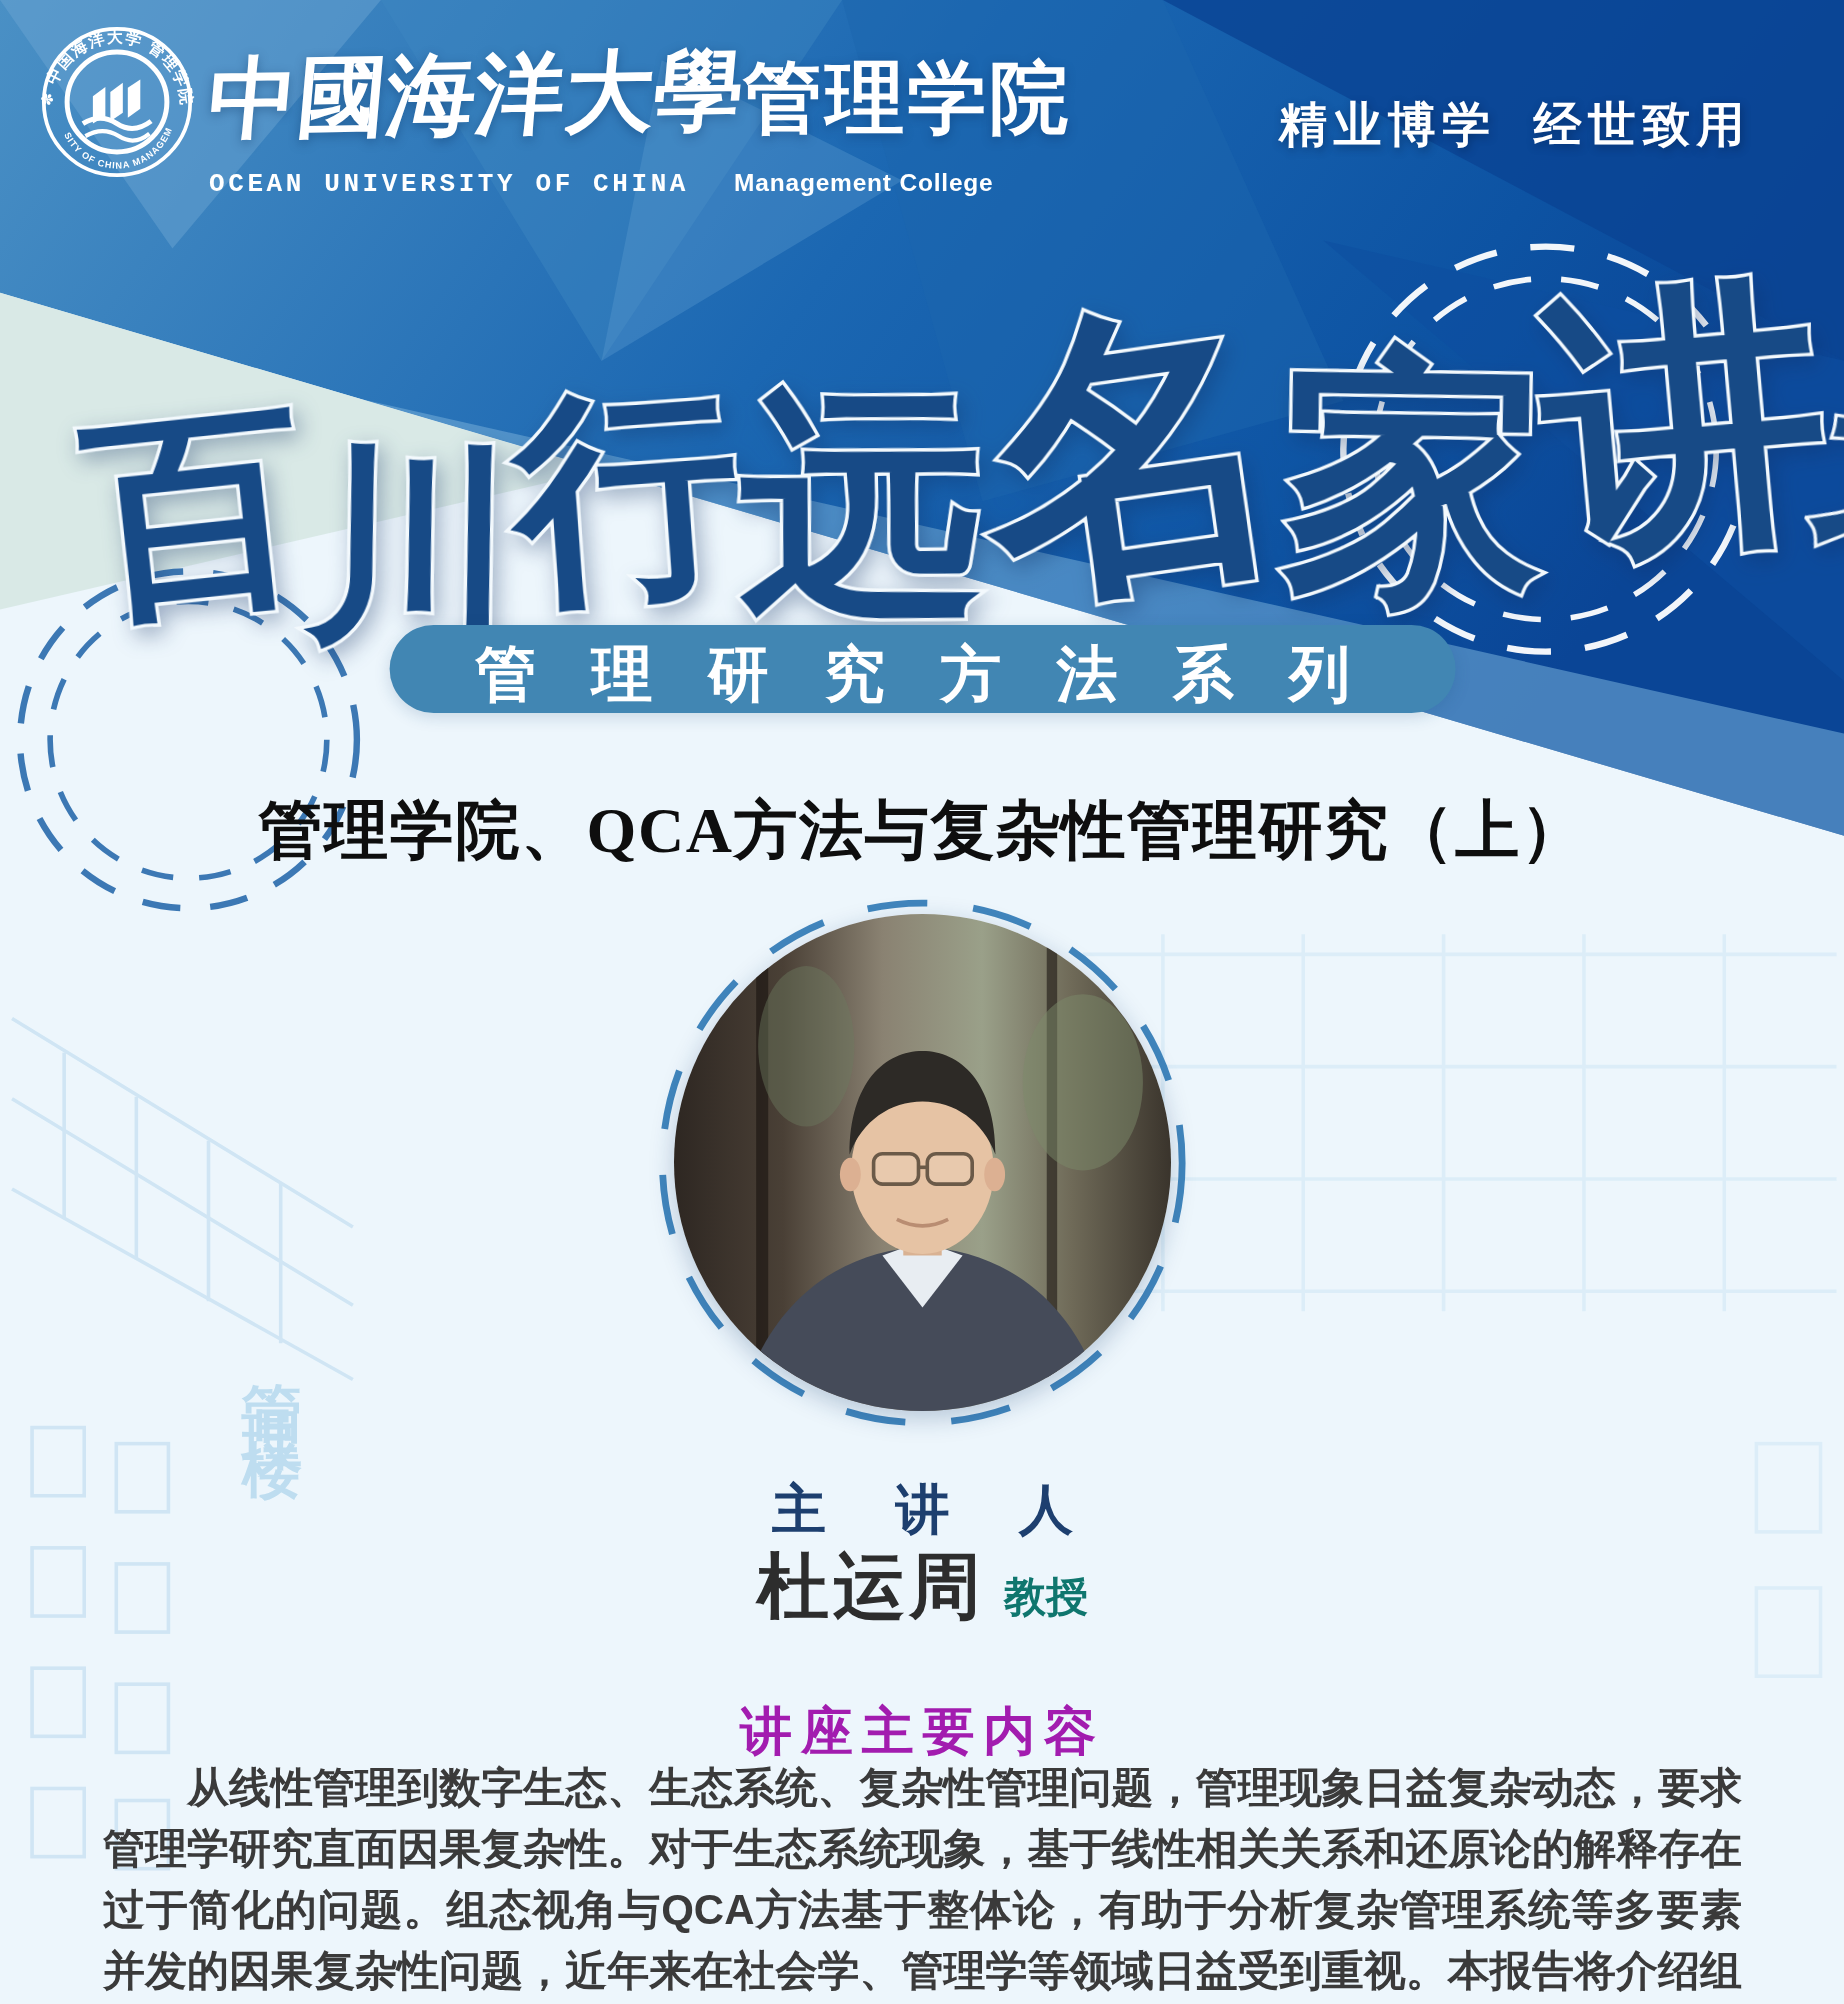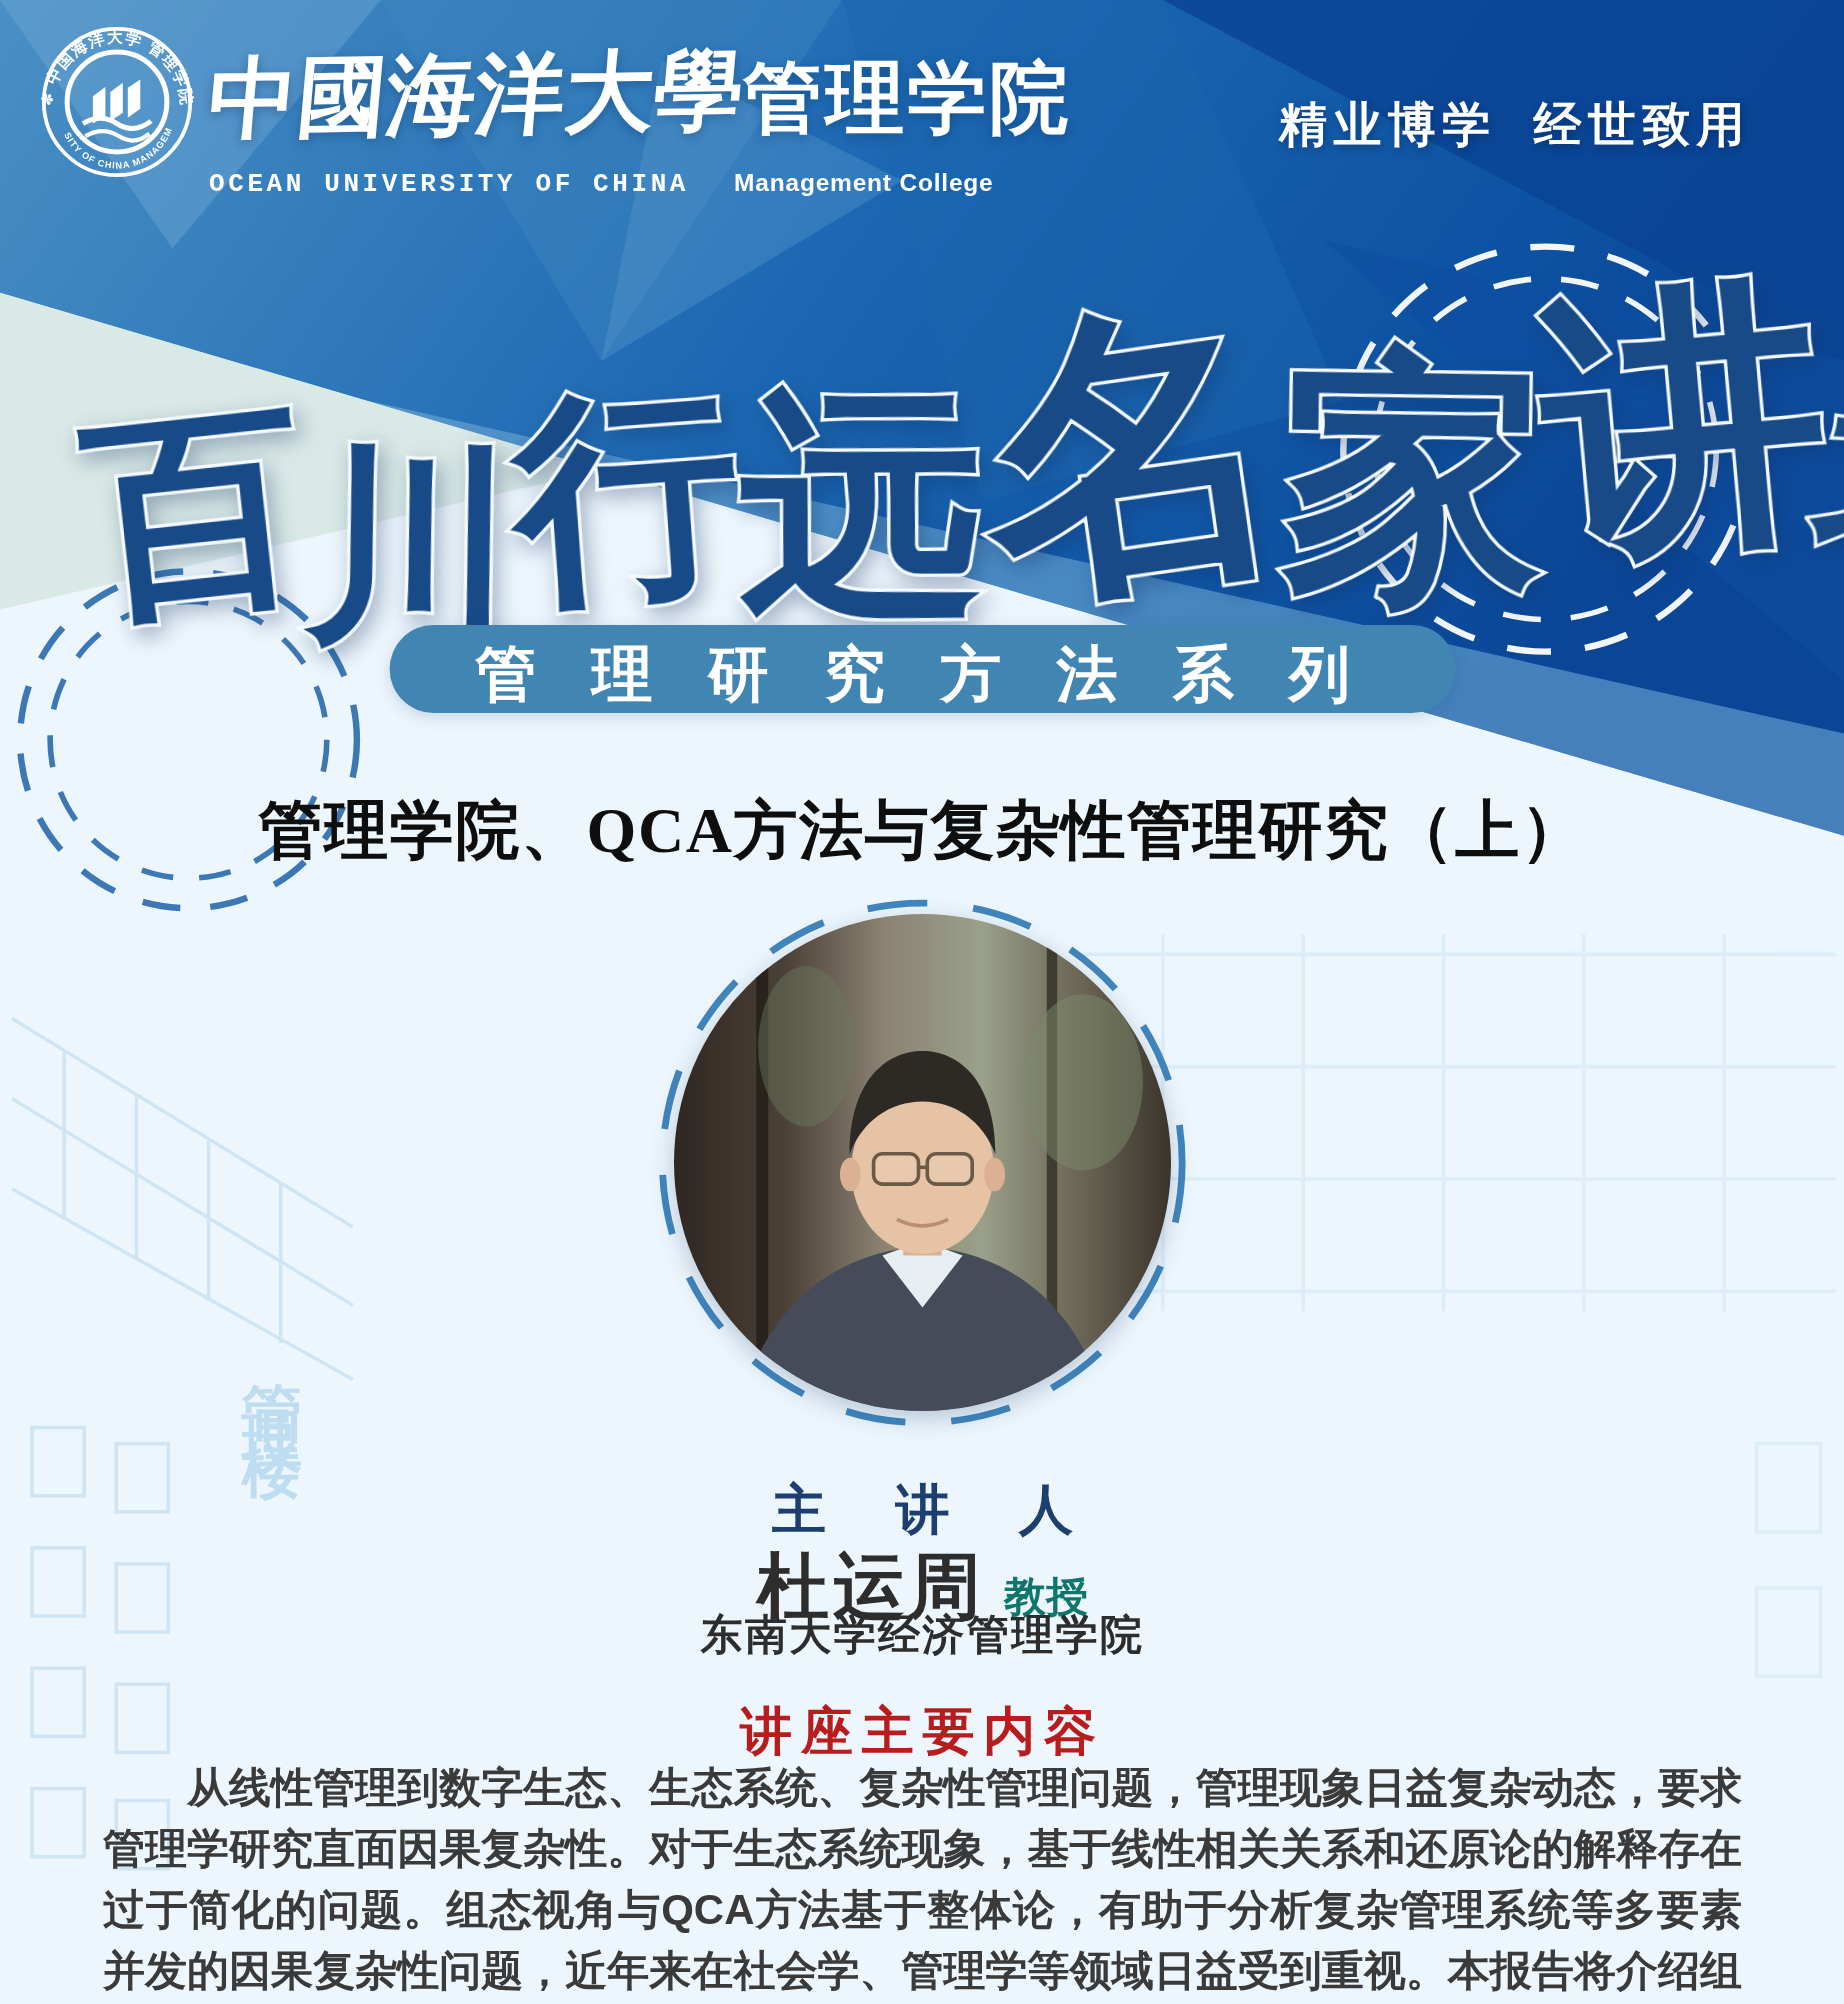--- a/index.html
+++ b/index.html
@@ -253,7 +253,6 @@
     <span class="speaker-name">杜运周</span>
     <span class="speaker-rank">教授</span>
   </div>
-  <div class="speaker-affiliation">东南大学经济管理学院</div>
 
   <h2 class="section-heading synopsis-heading">讲座主要内容</h2>
   <p class="body-para synopsis-para">从线性管理到数字生态、生态系统、复杂性管理问题，管理现象日益复杂动态，要求管理学研究直面因果复杂性。对于生态系统现象，基于线性相关关系和还原论的解释存在过于简化的问题。组态视角与QCA方法基于整体论，有助于分析复杂管理系统等多要素并发的因果复杂性问题，近年来在社会学、管理学等领域日益受到重视。本报告将介绍组态视角、QCA基本原理及其分析因果复杂性和复杂动态问题的进展。</p>

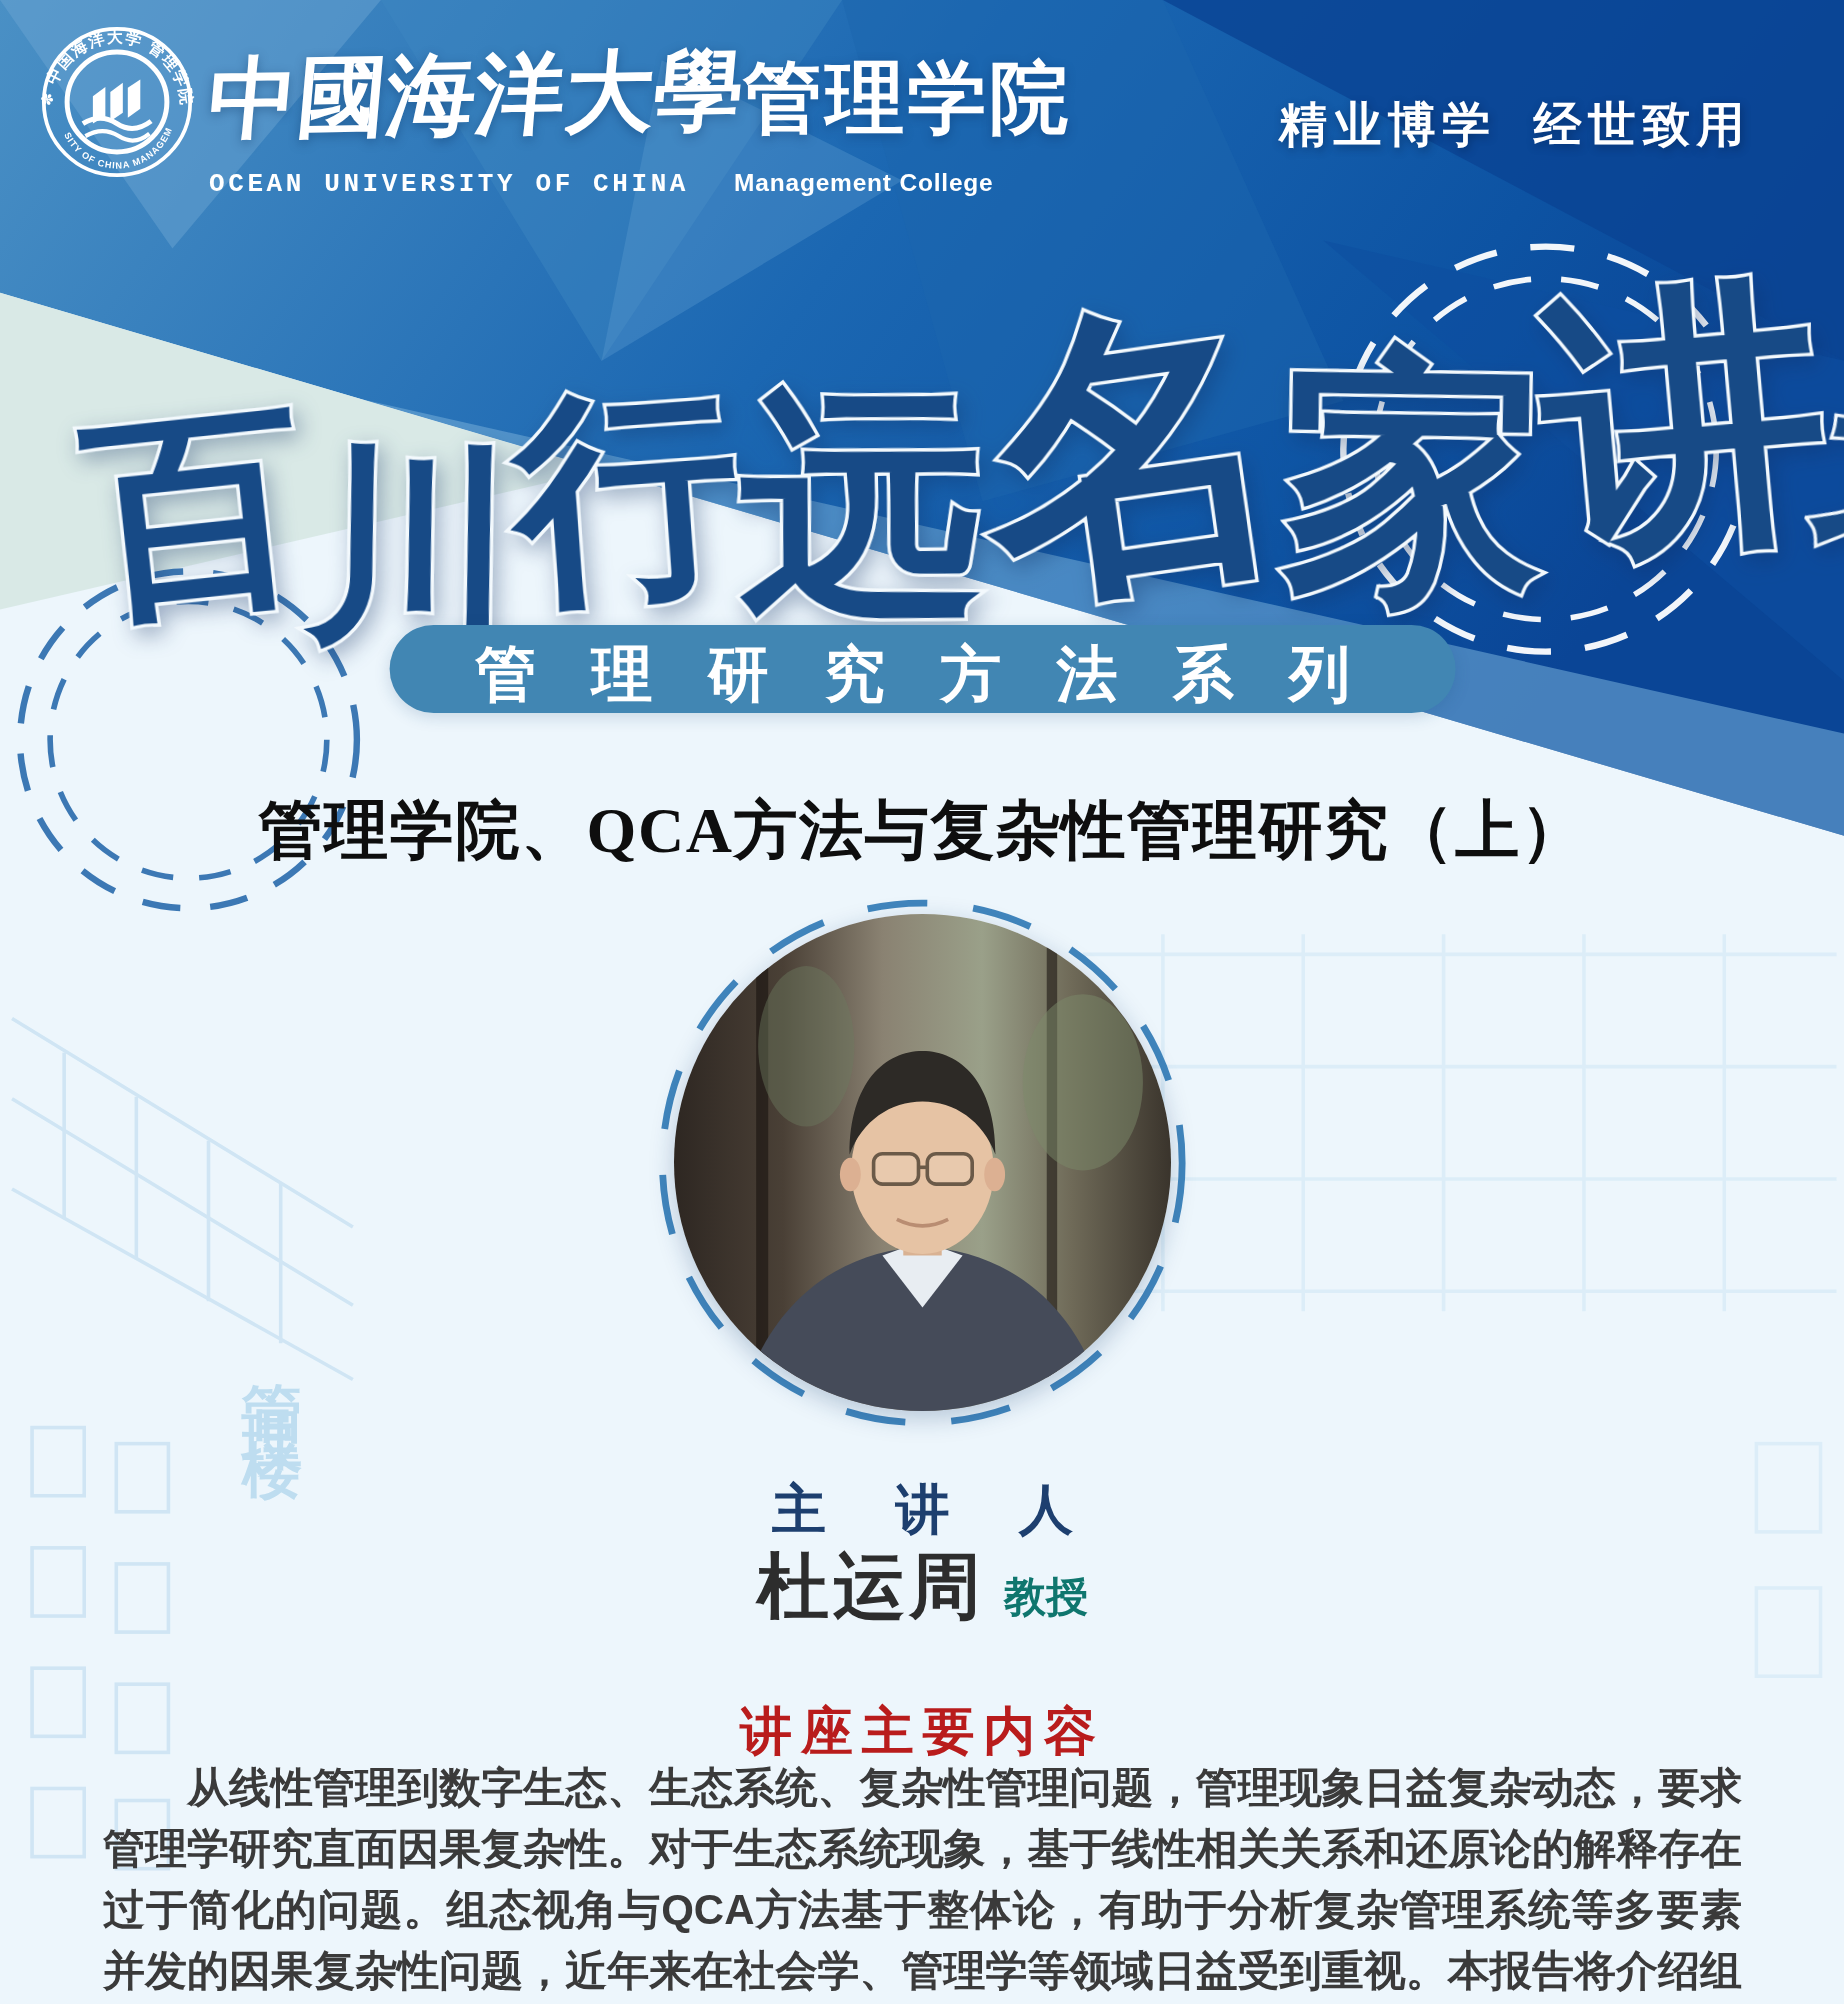--- a/index.html
+++ b/index.html
@@ -64,7 +64,7 @@
   
   .section-heading{position:absolute;left:0;width:100%;margin:0;text-align:center;
     font-family:"Liberation Serif","DejaVu Serif",serif;font-weight:900;font-size:52px;
-    color:#b91c1c;letter-spacing:8.8px;}
+    color:#a21caf;letter-spacing:8.8px;}
   .synopsis-heading{top:1697px;}
   .body-para{position:absolute;left:103px;width:1639px;margin:0;text-align:justify;
     color:#3a3a3a;font-weight:600;}

